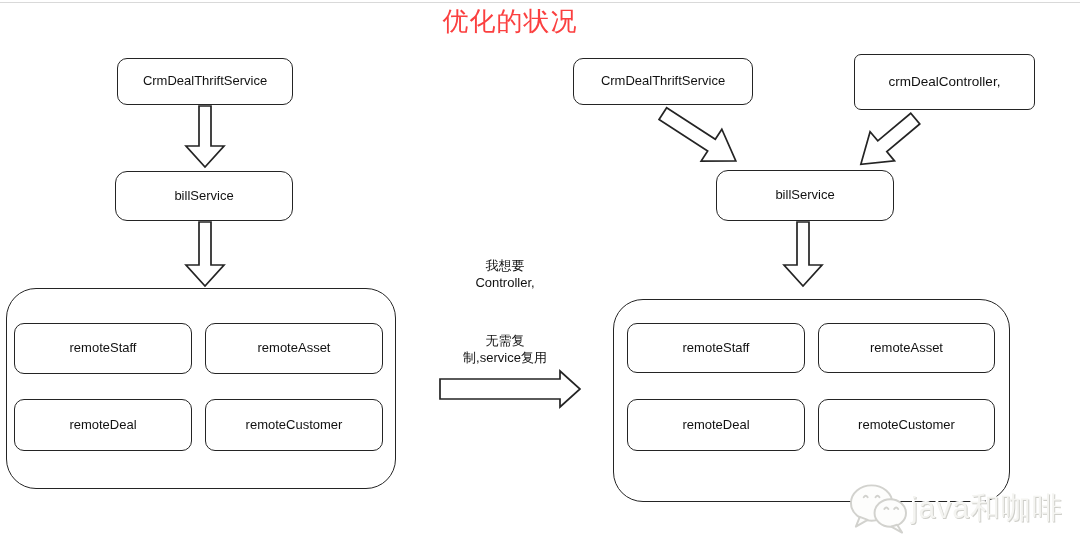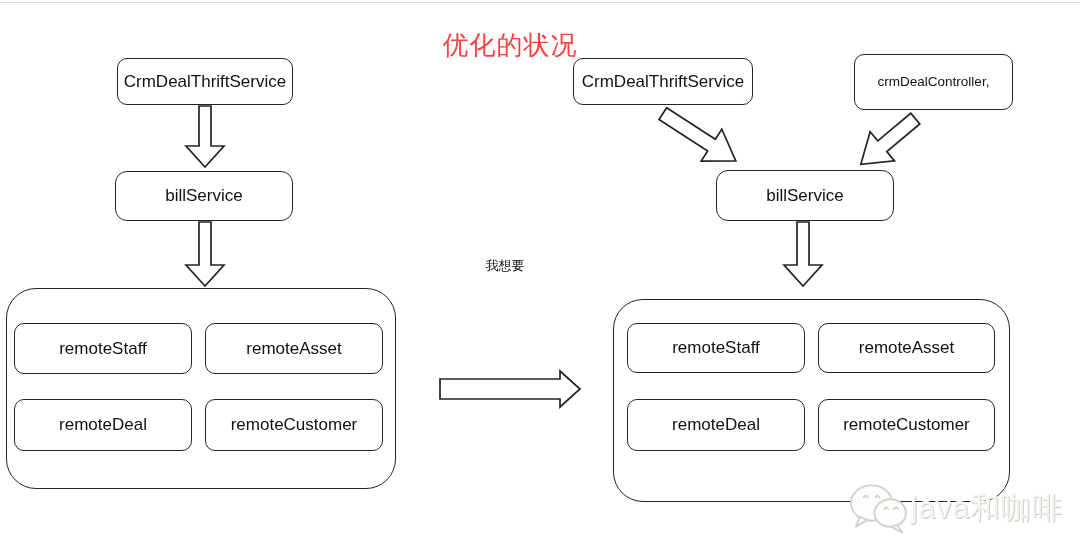--- a/index.html
+++ b/index.html
@@ -10,7 +10,7 @@
   .hairline{position:absolute;left:0;top:2px;width:1080px;height:1px;background:#d9d9d9;}
   .title{
     position:absolute;left:400px;top:4px;width:220px;text-align:center;
-    font-size:26px;font-weight:500;letter-spacing:1px;margin-top:24px;
+    font-size:26px;font-weight:500;letter-spacing:1px;
   }
   .box{
     position:absolute;box-sizing:border-box;background:#fff;border:1.7px solid #242424;

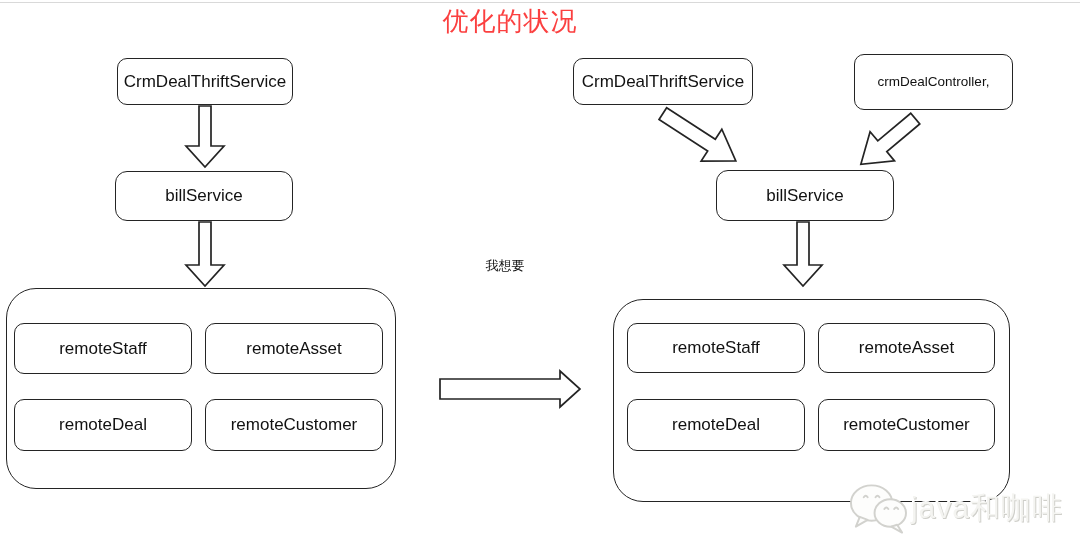--- a/index.html
+++ b/index.html
@@ -15,7 +15,7 @@
   .box{
     position:absolute;box-sizing:border-box;background:#fff;border:1.7px solid #242424;
     border-radius:10px;display:flex;align-items:center;justify-content:center;
-    font-size:17px;line-height:1.25;text-align:center;
+    font-size:13px;line-height:1.25;text-align:center;
   }
   .bigbox{border-radius:30px;}
   .note{position:absolute;text-align:center;font-size:13px;line-height:1.3;}

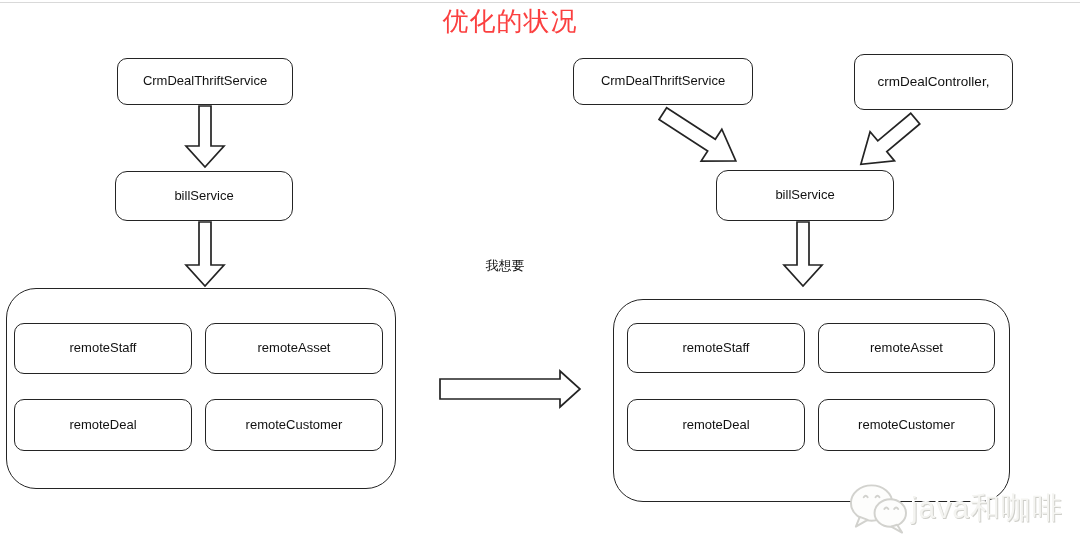--- a/index.html
+++ b/index.html
@@ -70,7 +70,7 @@
 
   <div class="box" style="left:573px;top:58px;width:180px;height:47px;">CrmDealThriftService</div>
 
-  <div class="box" style="left:854px;top:54px;width:159px;height:56px;font-size:13.5px;line-height:1.25;">
+  <div class="box" style="left:854px;top:54px;width:181px;height:56px;font-size:13.5px;line-height:1.25;border-radius:7px;">
     <div>
       <span style="display:block">crmDealController,</span>
     </div>

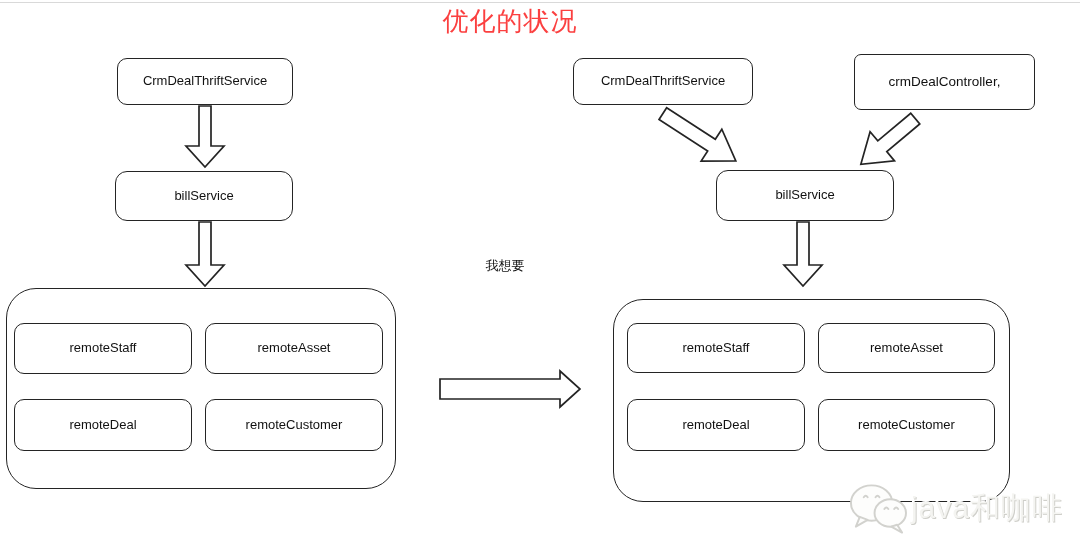--- a/index.html
+++ b/index.html
@@ -61,6 +61,7 @@
 
   <div class="note" style="left:430px;top:258px;width:150px;">
     <span style="display:block">我想要</span>
+    <span style="display:block">Controller,</span>
   </div>
 
 

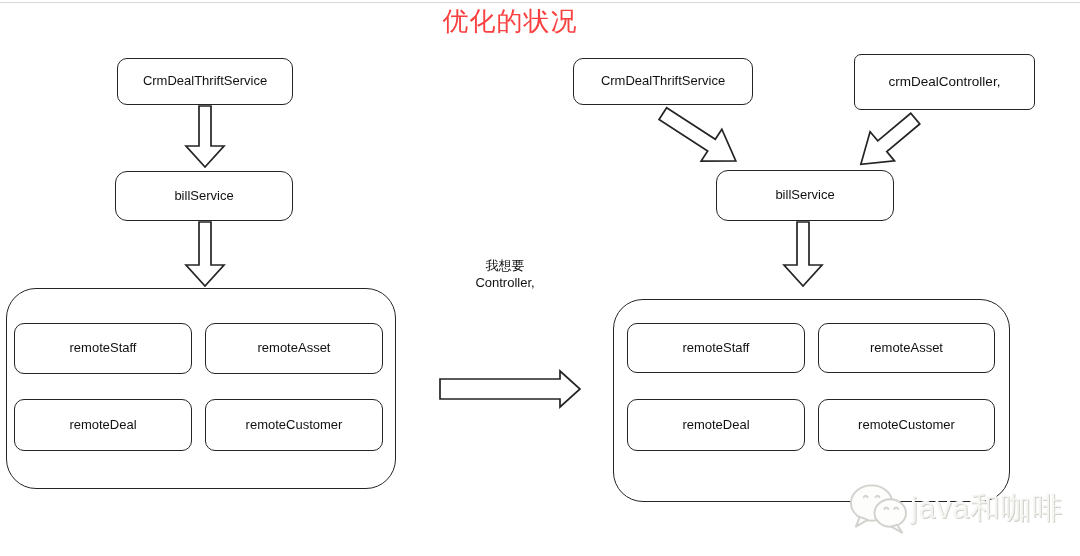--- a/index.html
+++ b/index.html
@@ -64,6 +64,10 @@
     <span style="display:block">Controller,</span>
   </div>
 
+  <div class="note" style="left:420px;top:333px;width:170px;">
+    <span style="display:block">无需复</span>
+    <span style="display:block">制,service复用</span>
+  </div>
 
   <svg class="arrow" style="left:439px;top:369px;" width="144" height="40">
     <polygon points="1,10 121,10 121,2 141,20 121,38 121,30 1,30"></polygon>

